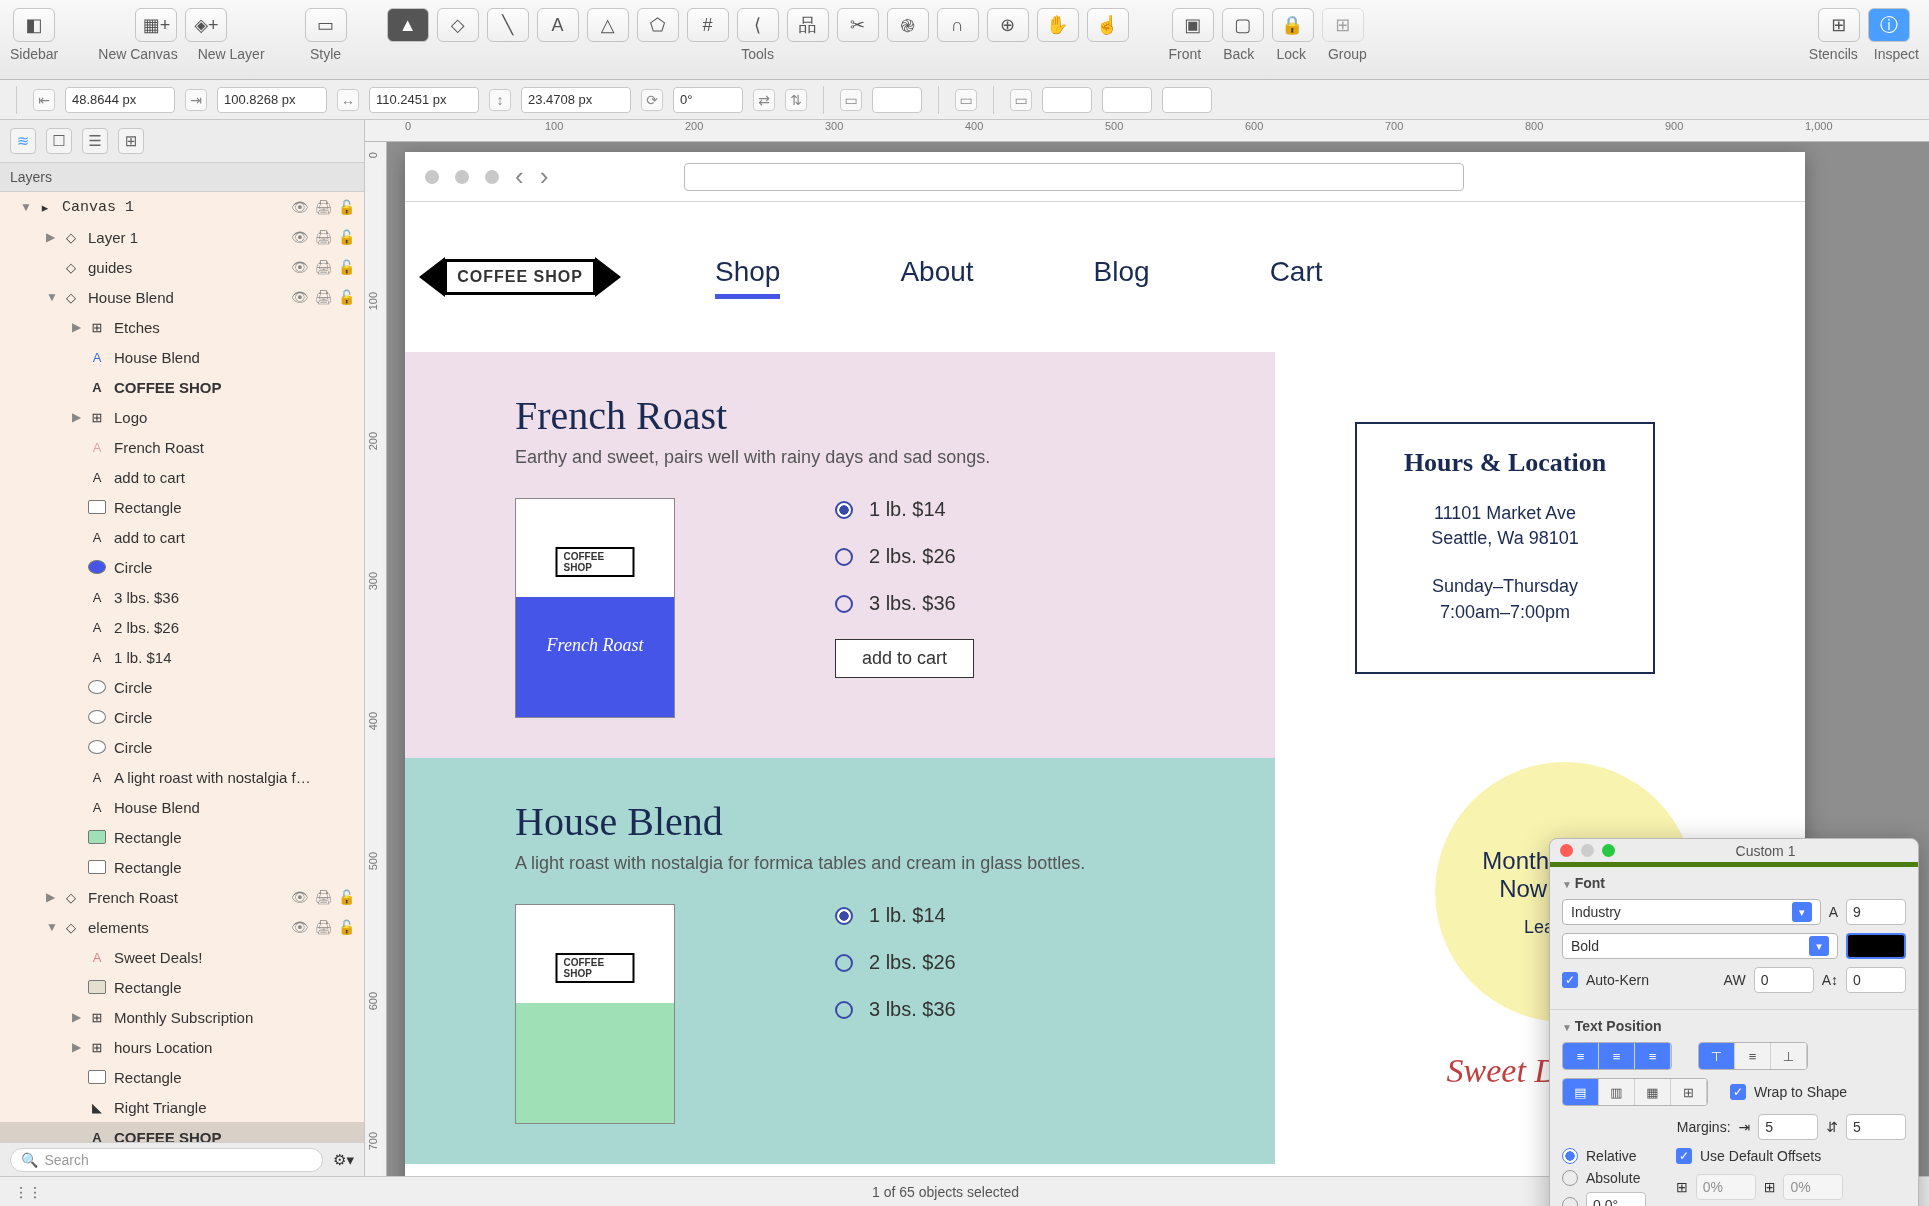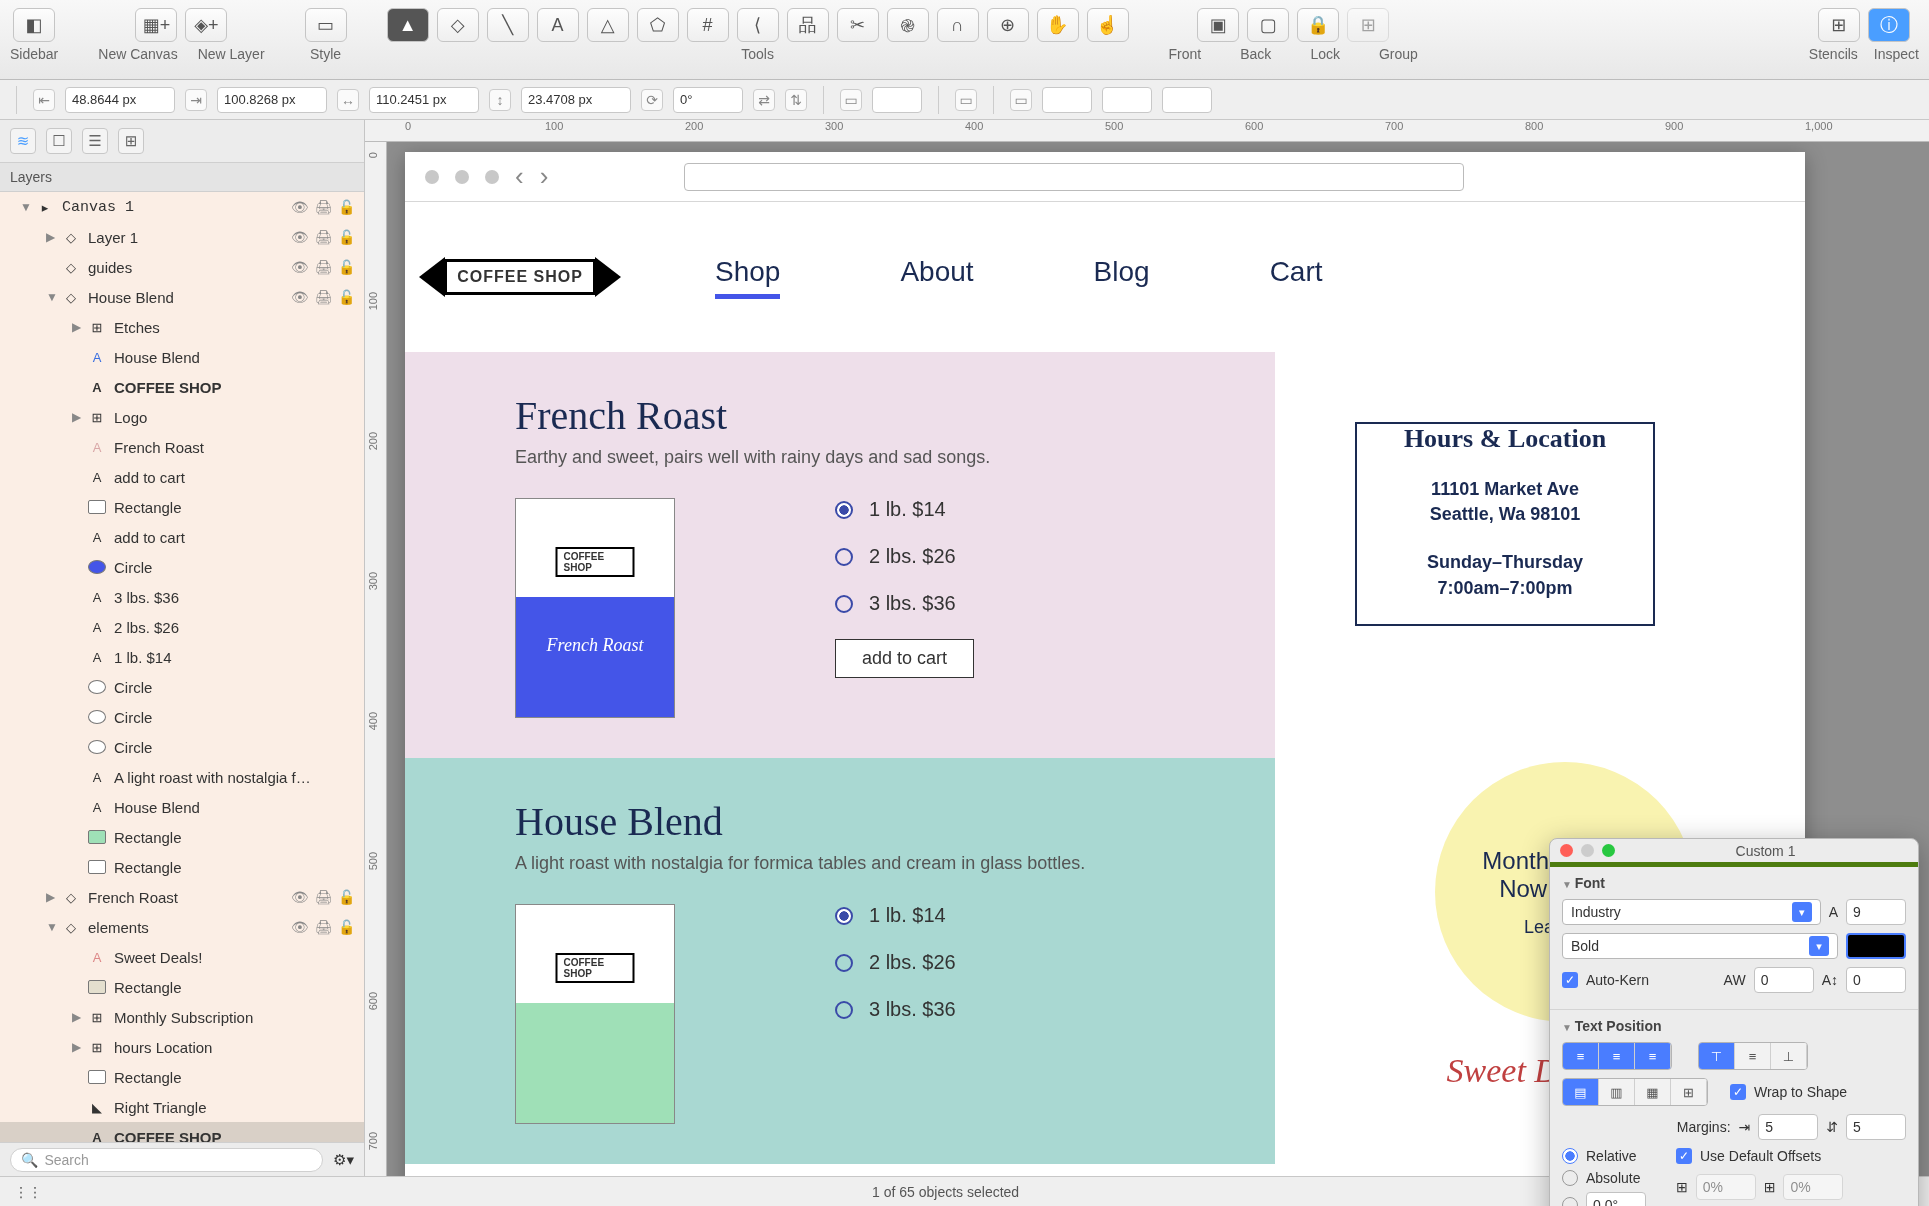--- a/index.html
+++ b/index.html
@@ -161,7 +161,7 @@
       <div class="tb-btn">🔒</div>
       <div class="tb-btn" style="opacity:.5">⊞</div>
     </div>
-    <div style="display:flex;gap:39px">
+    <div style="display:flex;gap:22px">
       <span class="tb-label">Front</span>
       <span class="tb-label">Back</span>
       <span class="tb-label">Lock</span>

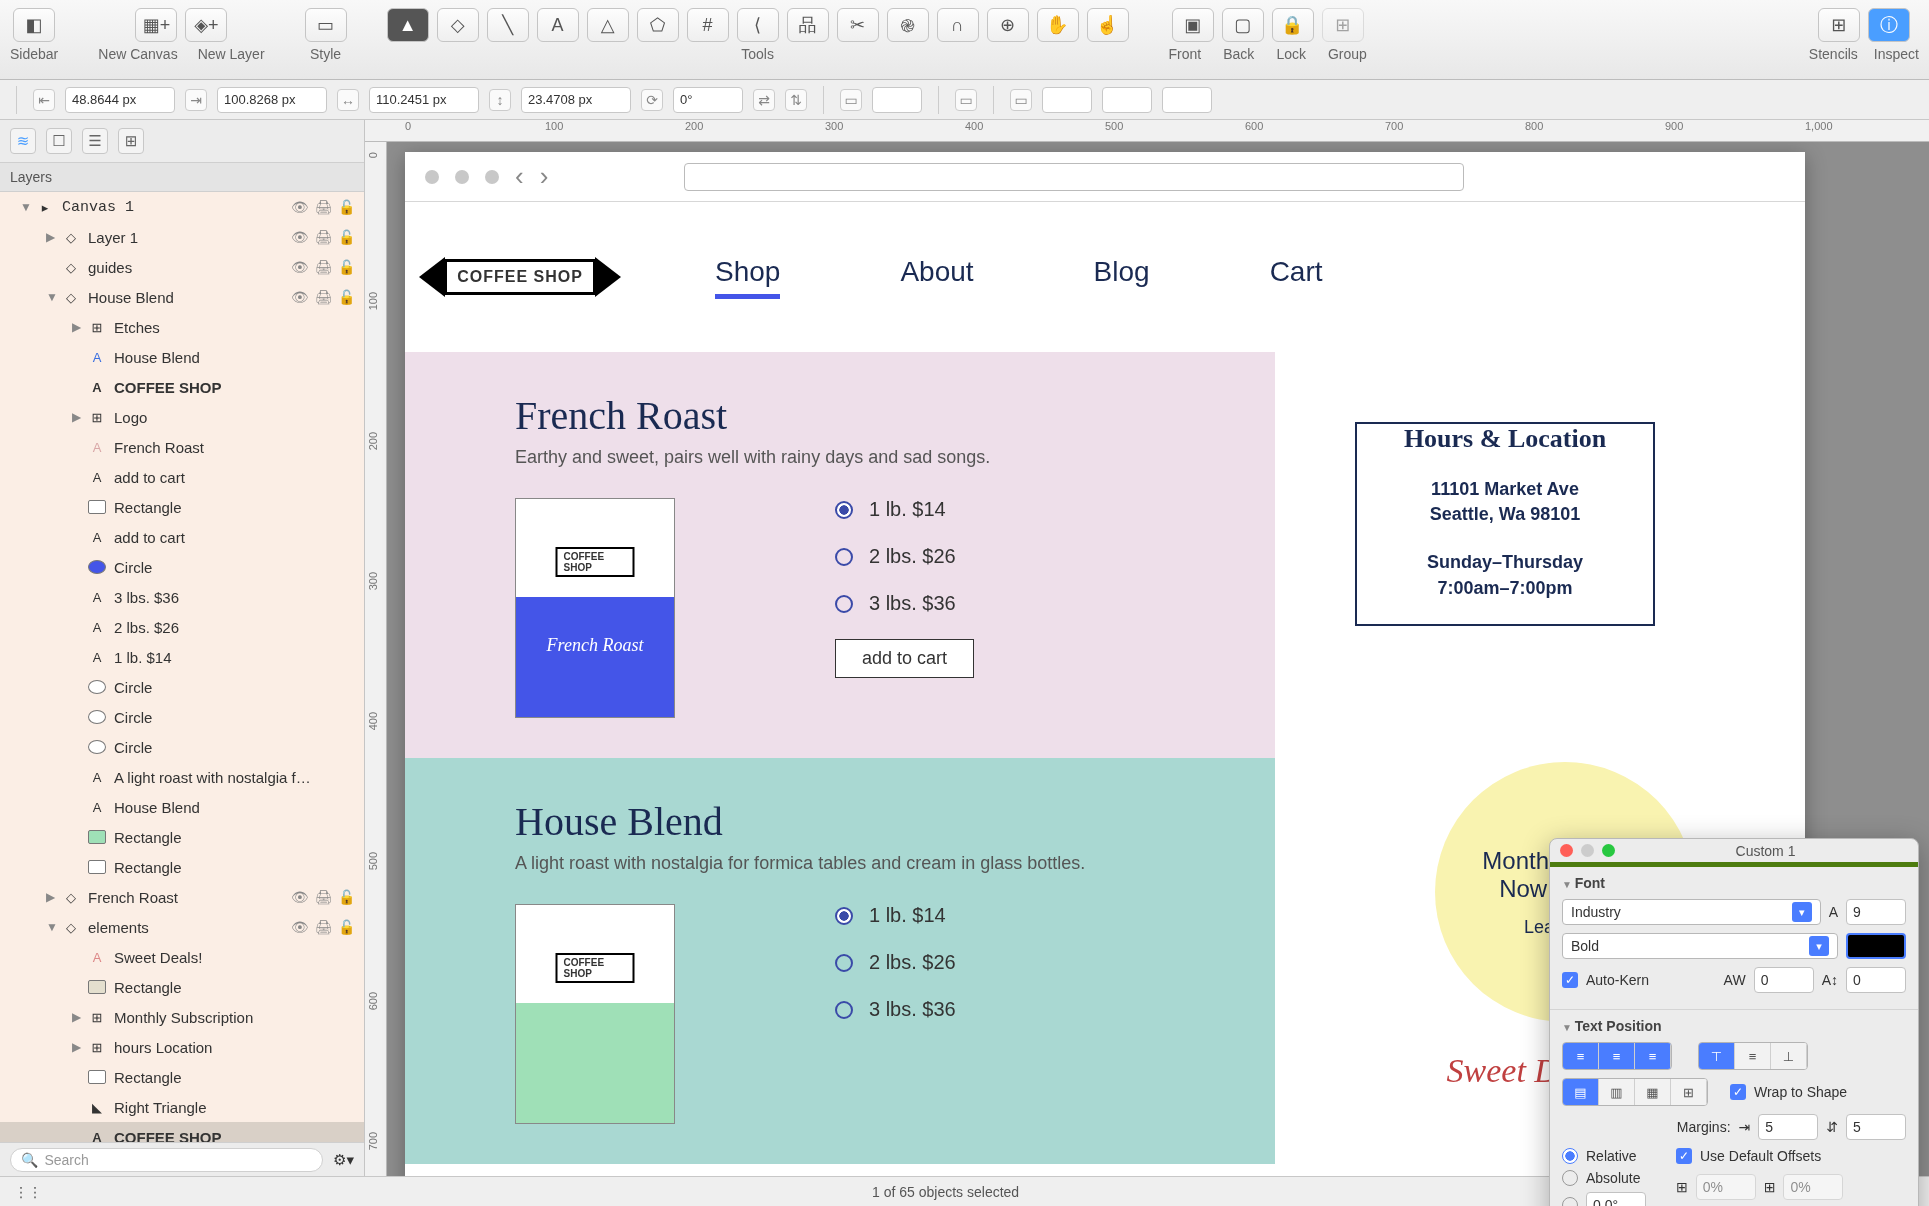--- a/index.html
+++ b/index.html
@@ -75,7 +75,7 @@
 .p-french { background: #eedfea; }
 .p-house { background: #a9d8d2; }
 
-.sideinfo { position: absolute; right: 150px; top: 270px; width: 300px; border: 2px solid #1a2a52; text-align: center; color: #1a2a52; font-size: 18px; background: #fff; }
+.sideinfo { position: absolute; right: 150px; top: 270px; width: 300px; border: 2px solid #1a2a52; padding: 24px; text-align: center; color: #1a2a52; font-size: 18px; background: #fff; }
 .sideinfo h3 { font-family: Georgia, serif; font-size: 26px; margin-bottom: 14px; }
 .sideinfo p { margin: 23px 0; line-height: 1.4; font-weight: bold; }
 .starburst { position: absolute; right: 110px; top: 610px; width: 260px; height: 260px; background: #f9f3b0; border-radius: 50%; display: flex; flex-direction: column; align-items: center; justify-content: center; text-align: center; font-family: Georgia, serif; font-size: 24px; color: #1a2a52; padding: 40px; }

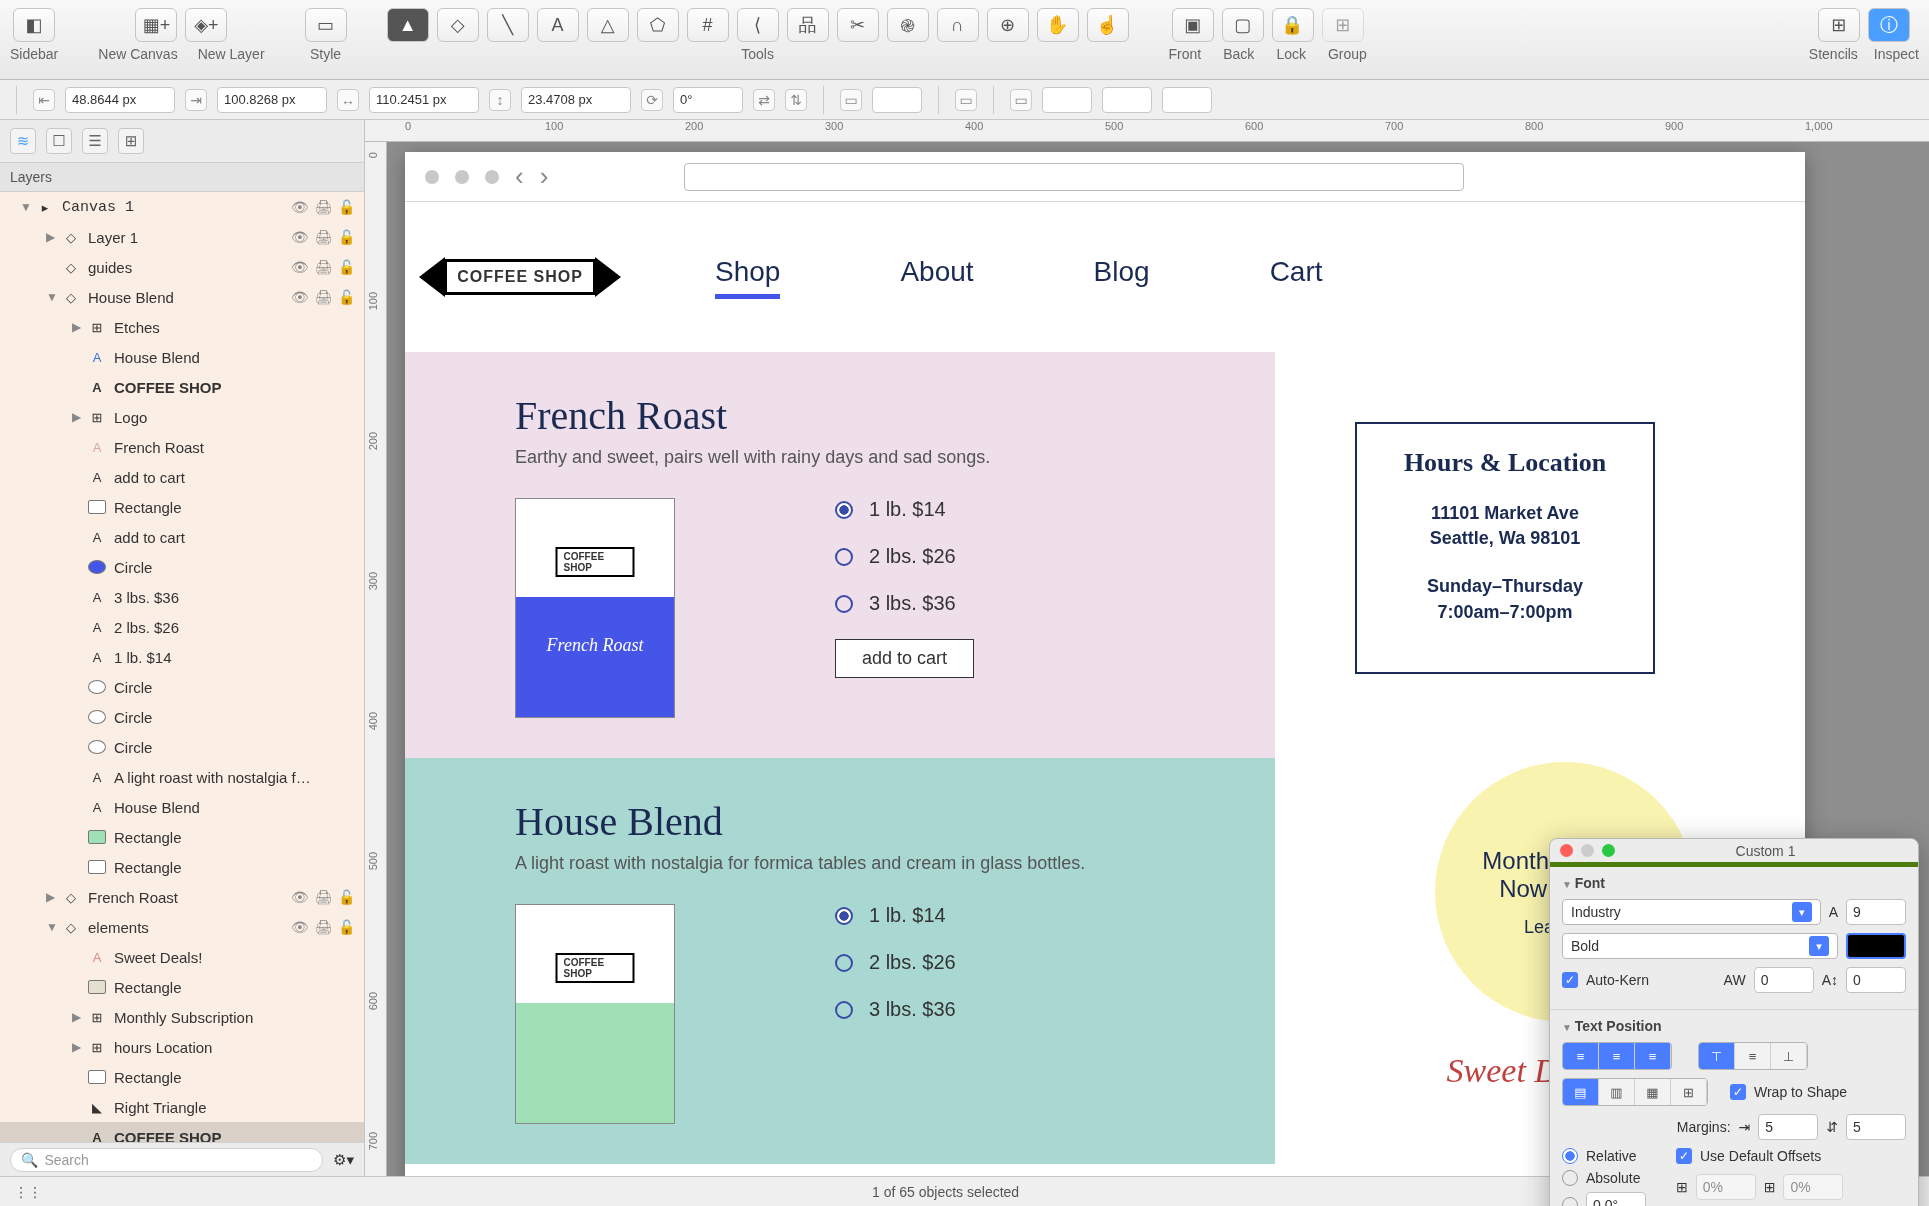--- a/index.html
+++ b/index.html
@@ -77,7 +77,7 @@
 
 .sideinfo { position: absolute; right: 150px; top: 270px; width: 300px; border: 2px solid #1a2a52; padding: 24px; text-align: center; color: #1a2a52; font-size: 18px; background: #fff; }
 .sideinfo h3 { font-family: Georgia, serif; font-size: 26px; margin-bottom: 14px; }
-.sideinfo p { margin: 23px 0; line-height: 1.4; font-weight: bold; }
+.sideinfo p { margin: 23px 0; line-height: 1.4; }
 .starburst { position: absolute; right: 110px; top: 610px; width: 260px; height: 260px; background: #f9f3b0; border-radius: 50%; display: flex; flex-direction: column; align-items: center; justify-content: center; text-align: center; font-family: Georgia, serif; font-size: 24px; color: #1a2a52; padding: 40px; }
 .sweet { position: absolute; right: 180px; top: 900px; font-family: Georgia, serif; font-style: italic; font-size: 34px; color: #c04040; }
 

